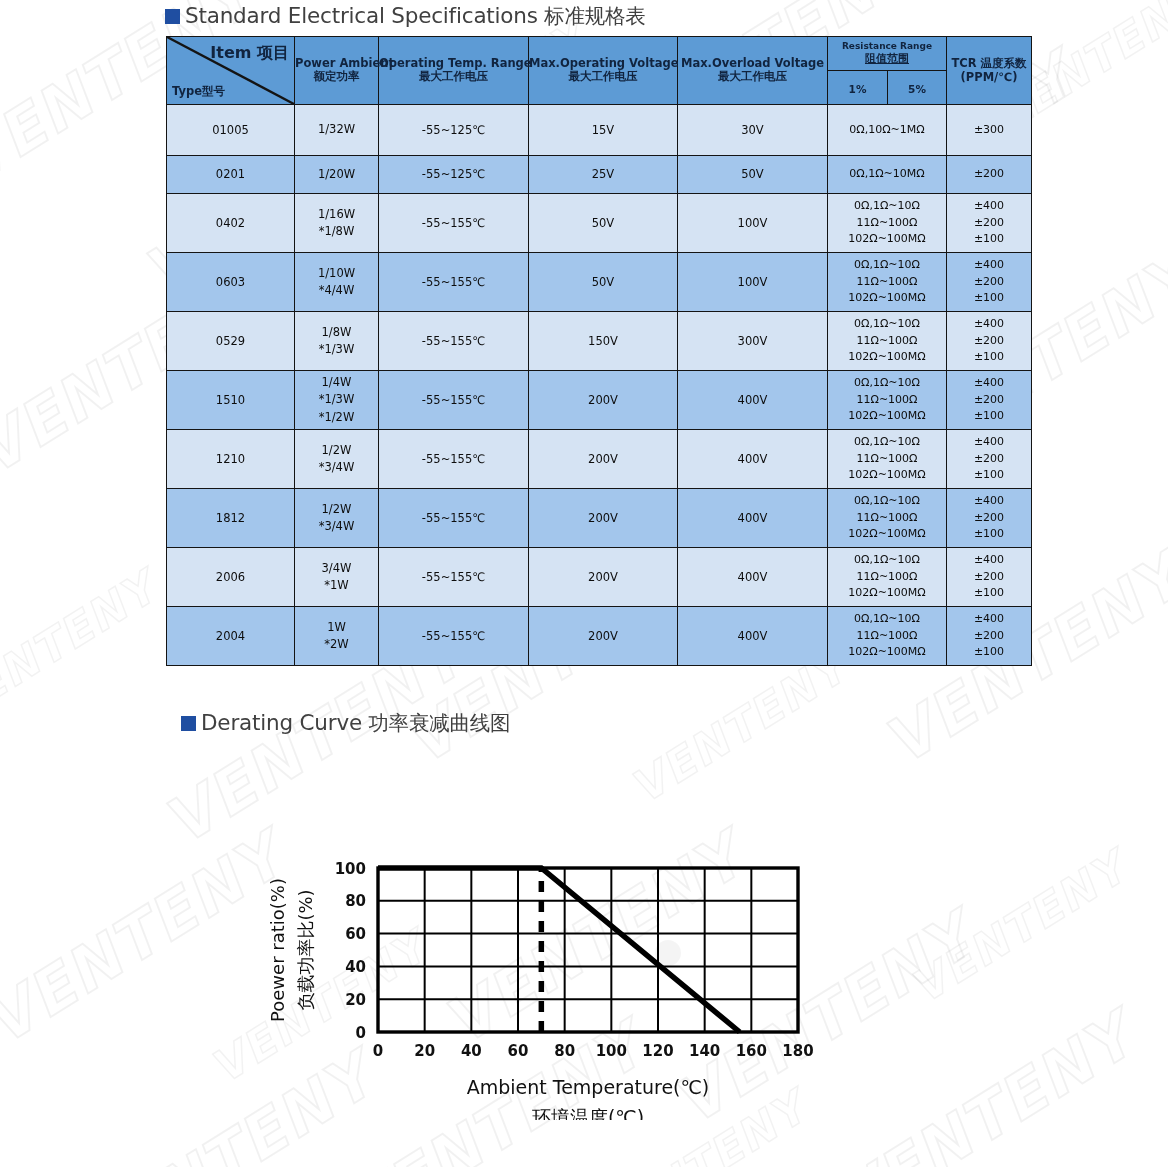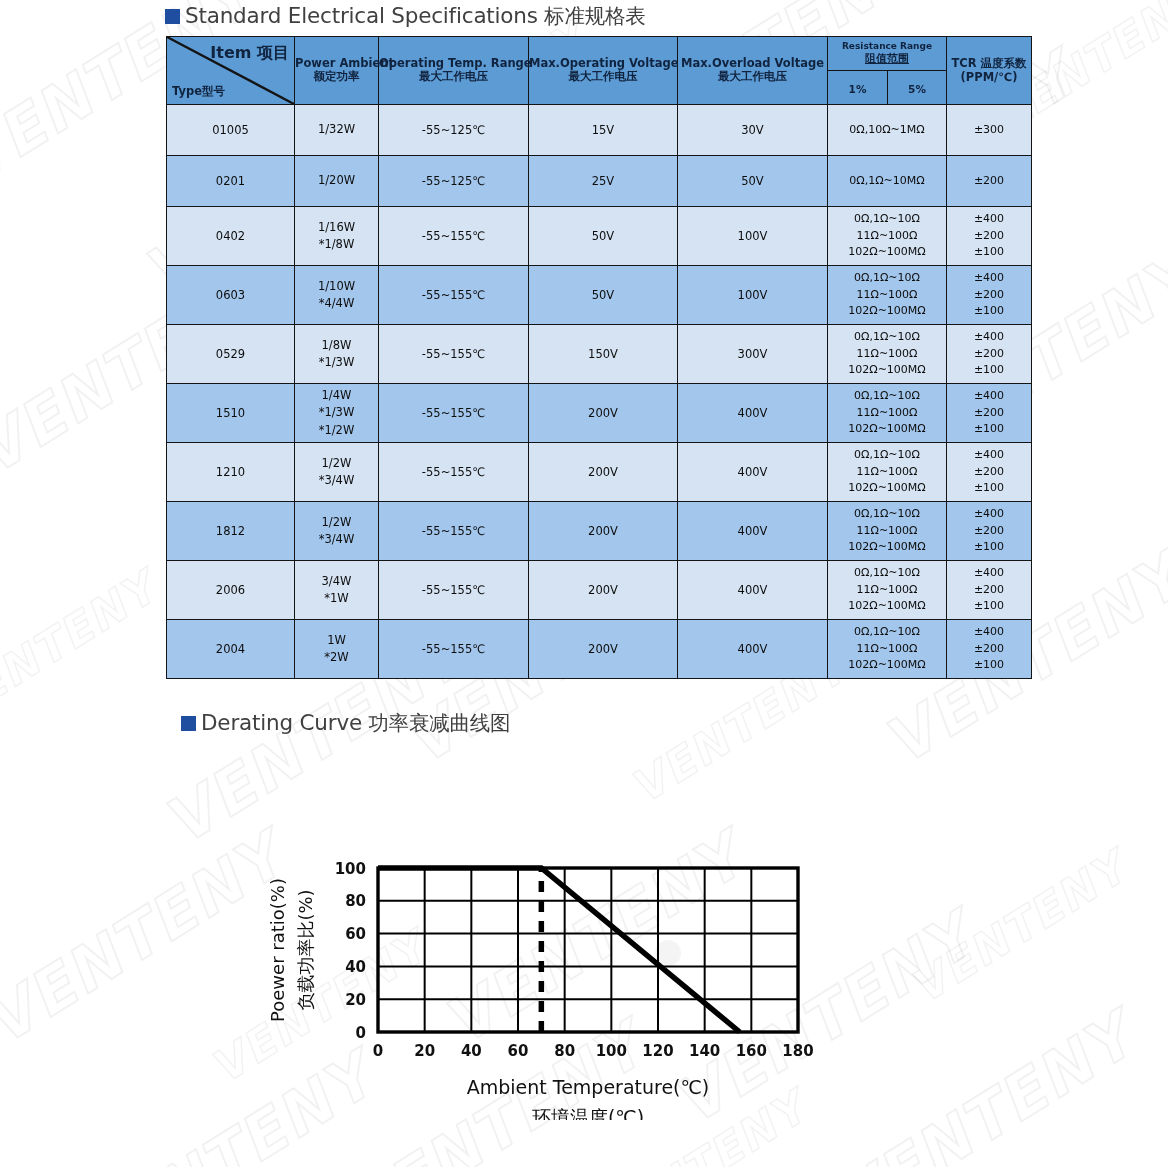--- a/index.html
+++ b/index.html
@@ -259,7 +259,7 @@
             <span>±300</span>
           </td>
         </tr>
-        <tr class="band-med" style="height: 51px; padding-left: 28px;">
+        <tr class="band-med" style="height: 38px; padding-left: 28px;">
           <td>0201</td>
           <td class="stack">
             <span>1/20W</span>

